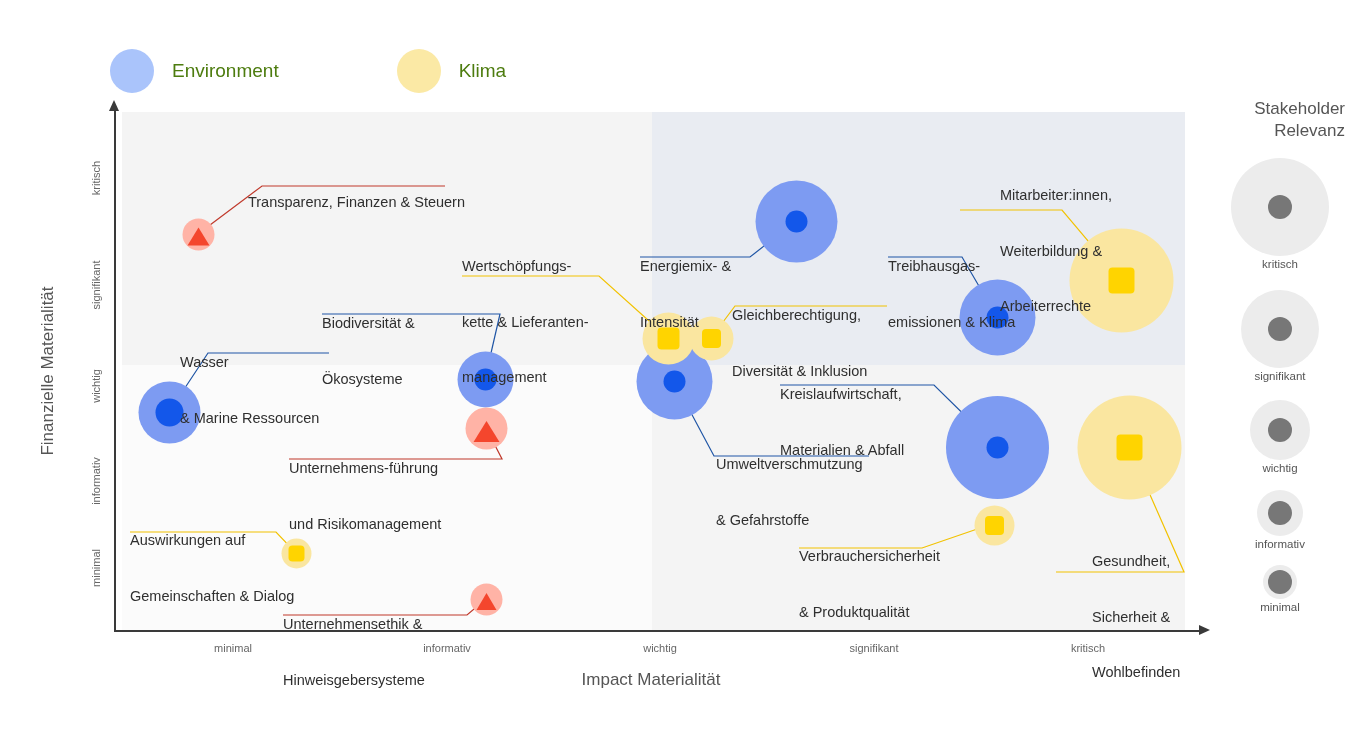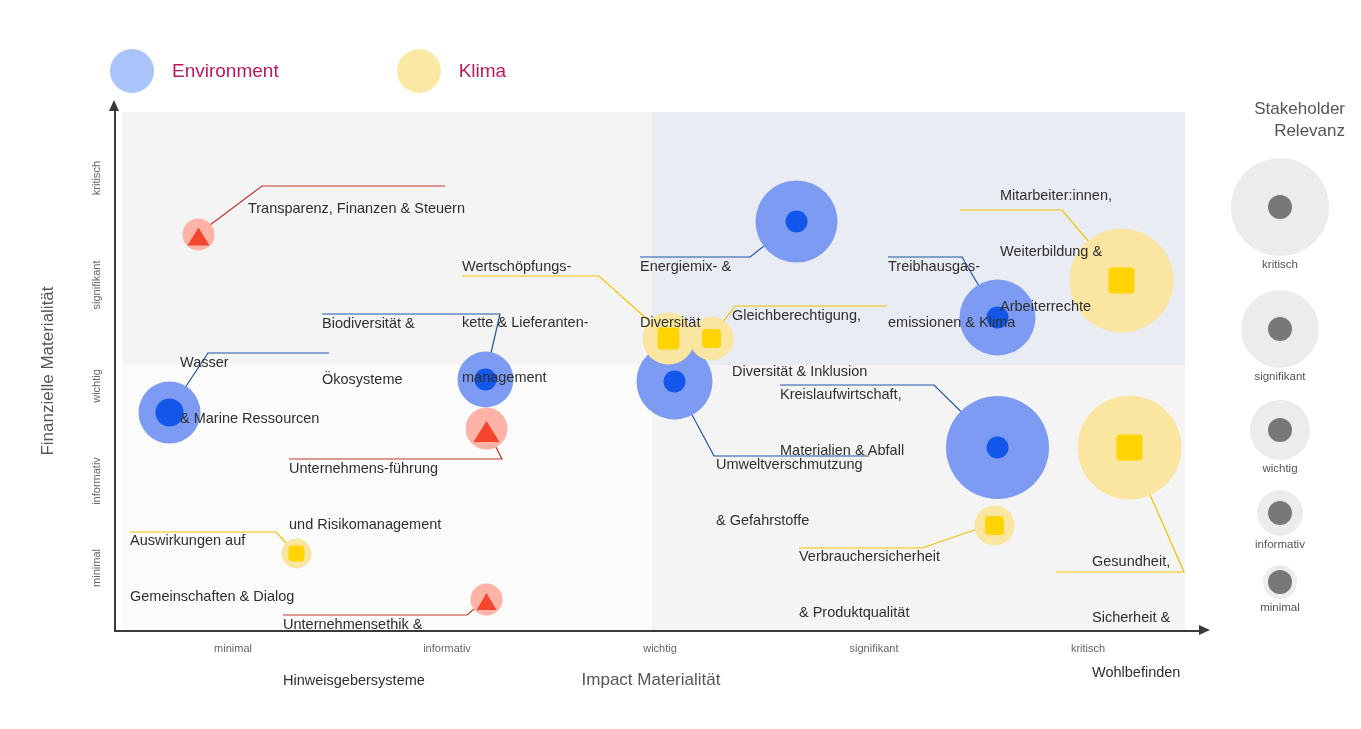--- a/index.html
+++ b/index.html
@@ -23,7 +23,7 @@
   .lg-circle{width:22px;height:22px;border-radius:50%;}
   .lg-square{width:22px;height:22px;border-radius:4px;}
   .lg-tri{width:0;height:0;border-left:13px solid transparent;border-right:13px solid transparent;}
-  .legend-label{font-size:19px;color:#be185d;white-space:nowrap;}
+  .legend-label{font-size:19px;color:#4d7c0f;white-space:nowrap;}
 
   
   .plot-area{position:absolute;left:122px;top:112px;width:1063px;height:518px;}

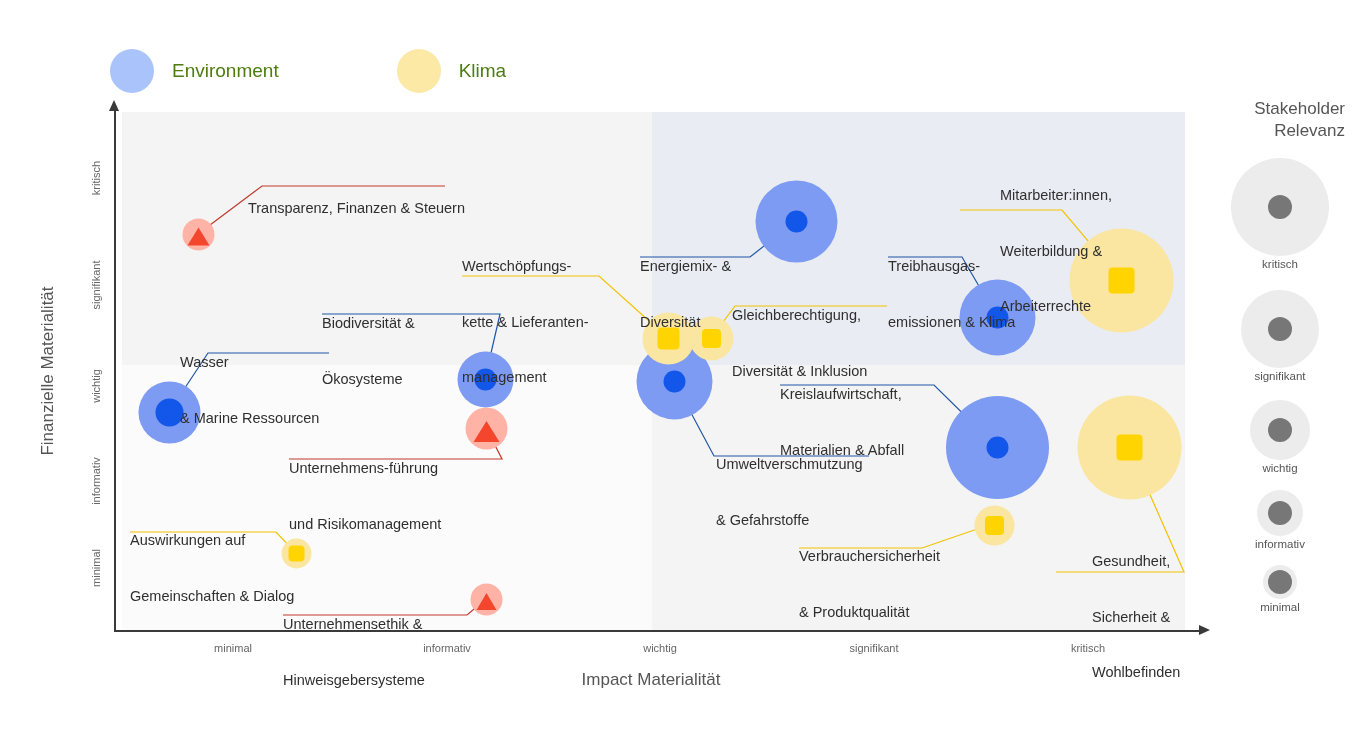--- a/index.html
+++ b/index.html
@@ -220,7 +220,7 @@
       <span class="core square" style="width:19px;height:19px;background:#ffd400;"></span>
     </div>
 
-    <div class="lbl" style="left:102px;top:68px;text-align:right;">
+    <div class="lbl" style="left:102px;top:62px;text-align:right;">
       <span>Transparenz, Finanzen &amp; Steuern</span>
     </div>
 

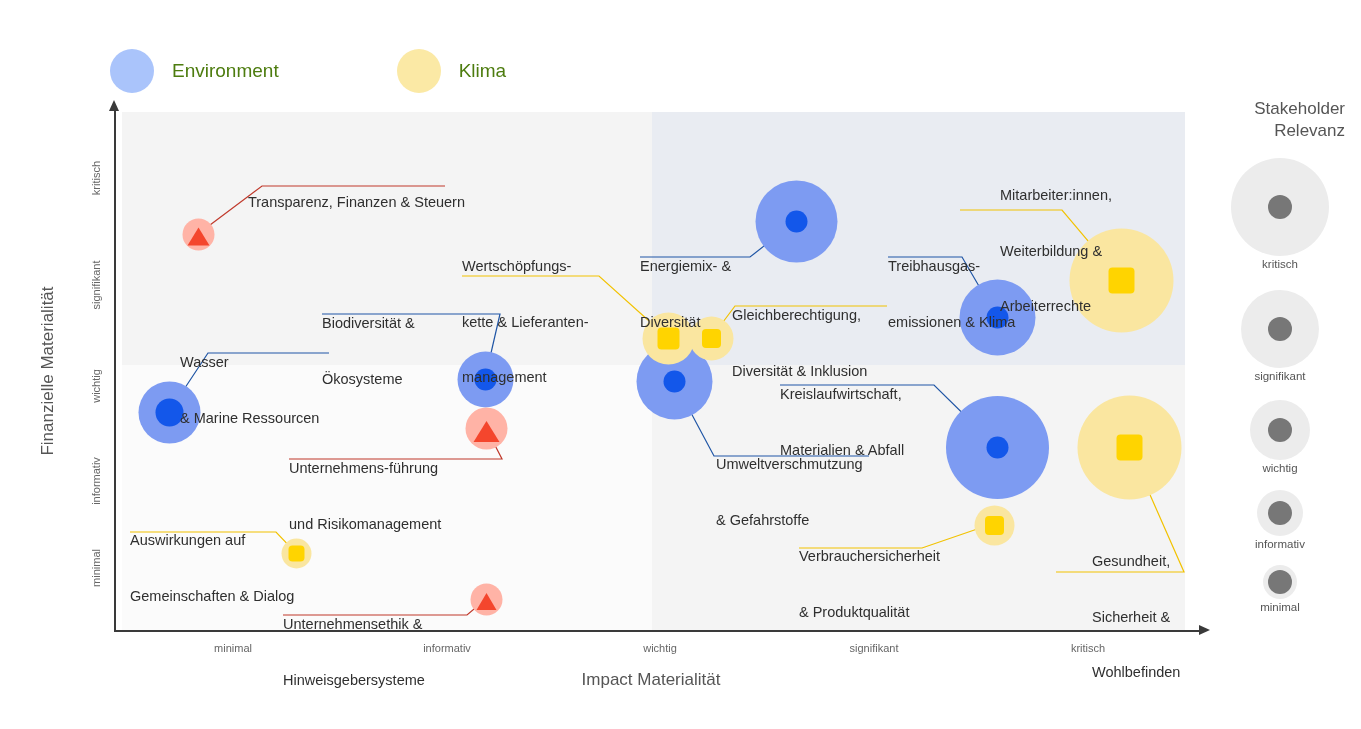--- a/index.html
+++ b/index.html
@@ -257,7 +257,7 @@
 
     <div class="lbl" style="left:518px;top:108px;">
       <div>Energiemix- &amp;</div>
-      <div>Diversität</div>
+      <div>Intensität</div>
     </div>
 
     <div class="lbl" style="left:610px;top:157px;">

